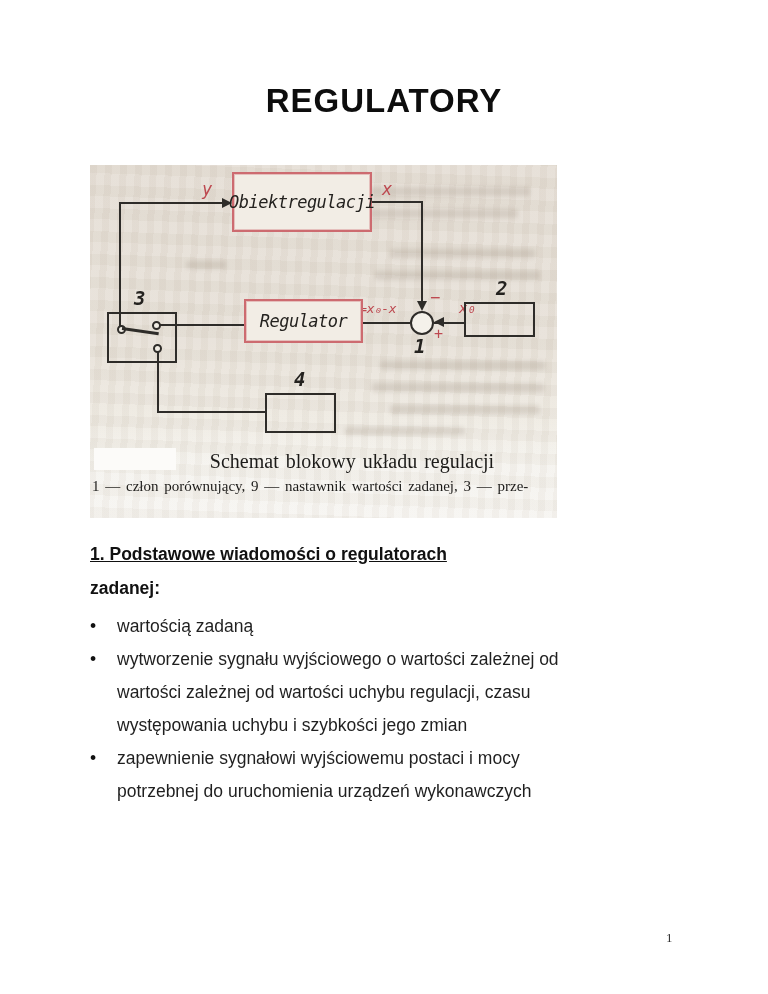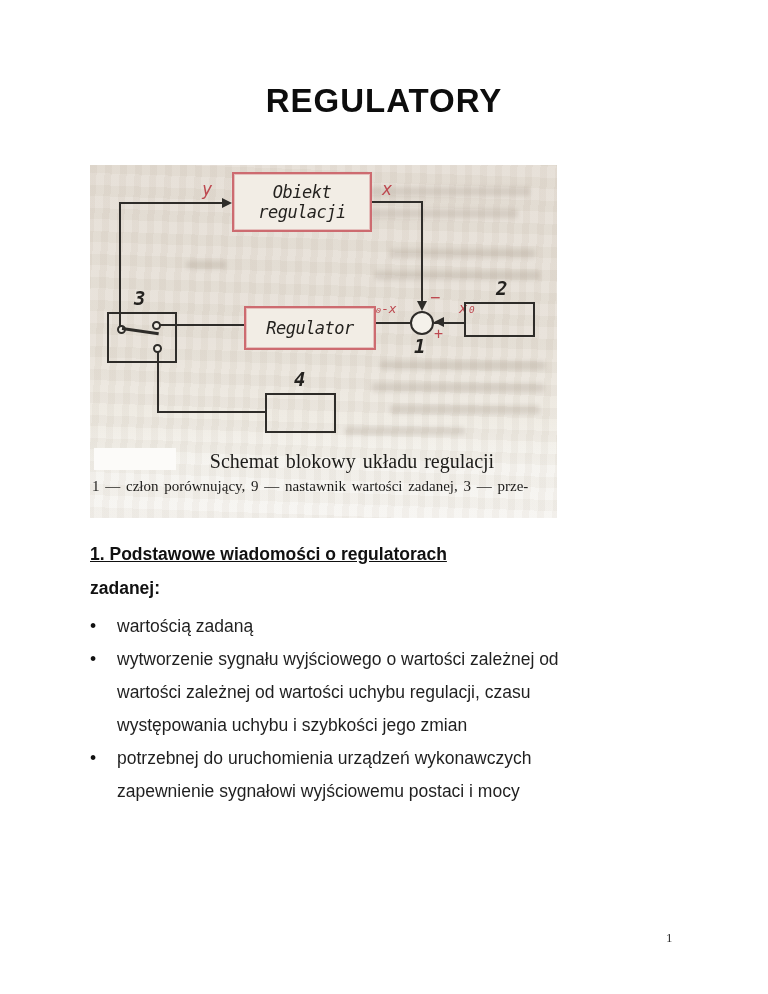--- a/index.html
+++ b/index.html
@@ -31,7 +31,7 @@
   .blkbox{position:absolute;box-sizing:border-box;border:2px solid #2e2c29;background:transparent;}
   .redbox{
     position:absolute;box-sizing:border-box;border:2px solid #cd6b70;background:#f2ede5;
-    display:flex;flex-direction:column;align-items:center;justify-content:center;
+    display:flex;flex-direction:row;align-items:center;justify-content:center;
     box-shadow:inset 0 0 0 1px rgba(205,107,112,.35);
   }
   .handtext{font-family:"DejaVu Sans Mono",monospace;font-style:italic;color:#24221f;letter-spacing:-.5px;}

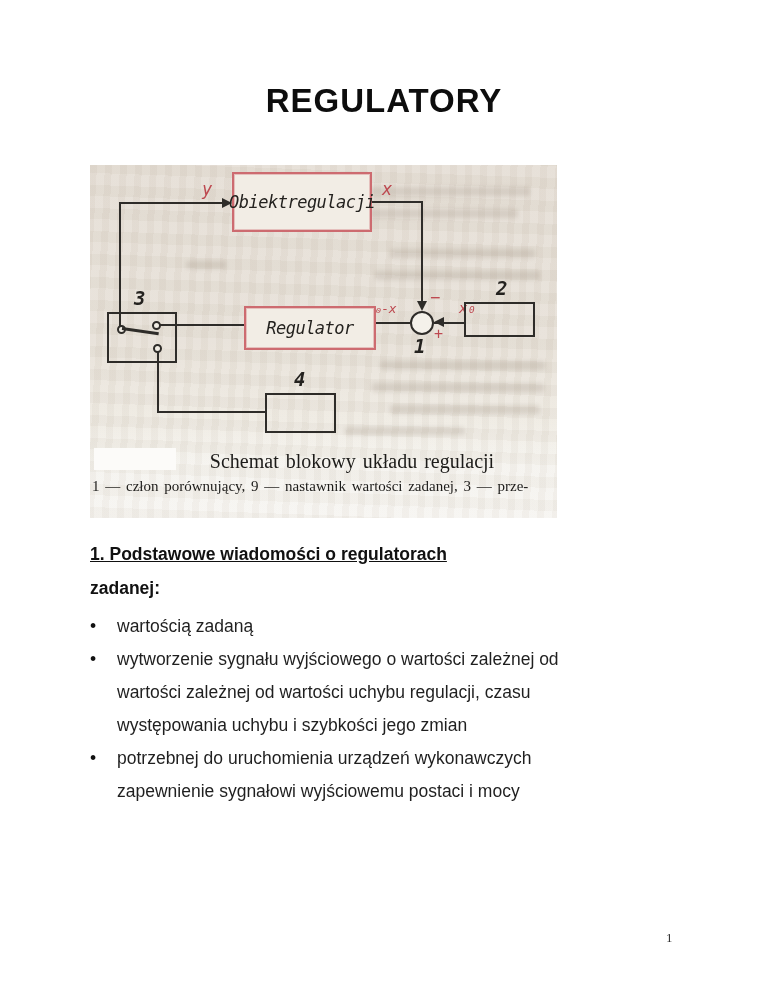--- a/index.html
+++ b/index.html
@@ -108,7 +108,7 @@
   <div class="ah-l" style="left:263px;top:152px"></div>
   <div class="redtext" style="left:262px;top:136px;font-size:13px">ε=x₀-x</div>
 
-  <div class="redbox" style="left:154px;top:141px;width:132px;height:44px">
+  <div class="redbox" style="left:154px;top:134px;width:119px;height:44px">
     <div class="handtext" style="font-size:17px">Regulator</div>
   </div>
 

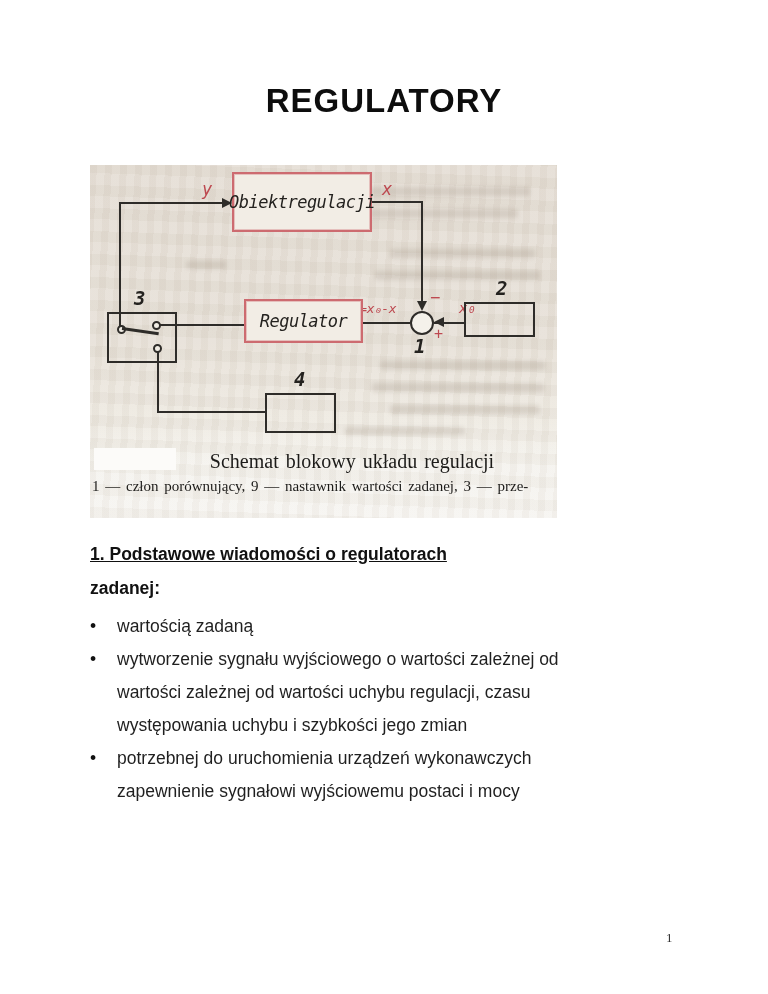--- a/index.html
+++ b/index.html
@@ -151,8 +151,8 @@
   <div class="bullet">
     <div class="marker">•</div>
     <div class="blines">
+      <div class="bline">zapewnienie sygnałowi wyjściowemu postaci i mocy</div>
       <div class="bline">potrzebnej do uruchomienia urządzeń wykonawczych</div>
-      <div class="bline">zapewnienie sygnałowi wyjściowemu postaci i mocy</div>
     </div>
   </div>
 </div>

